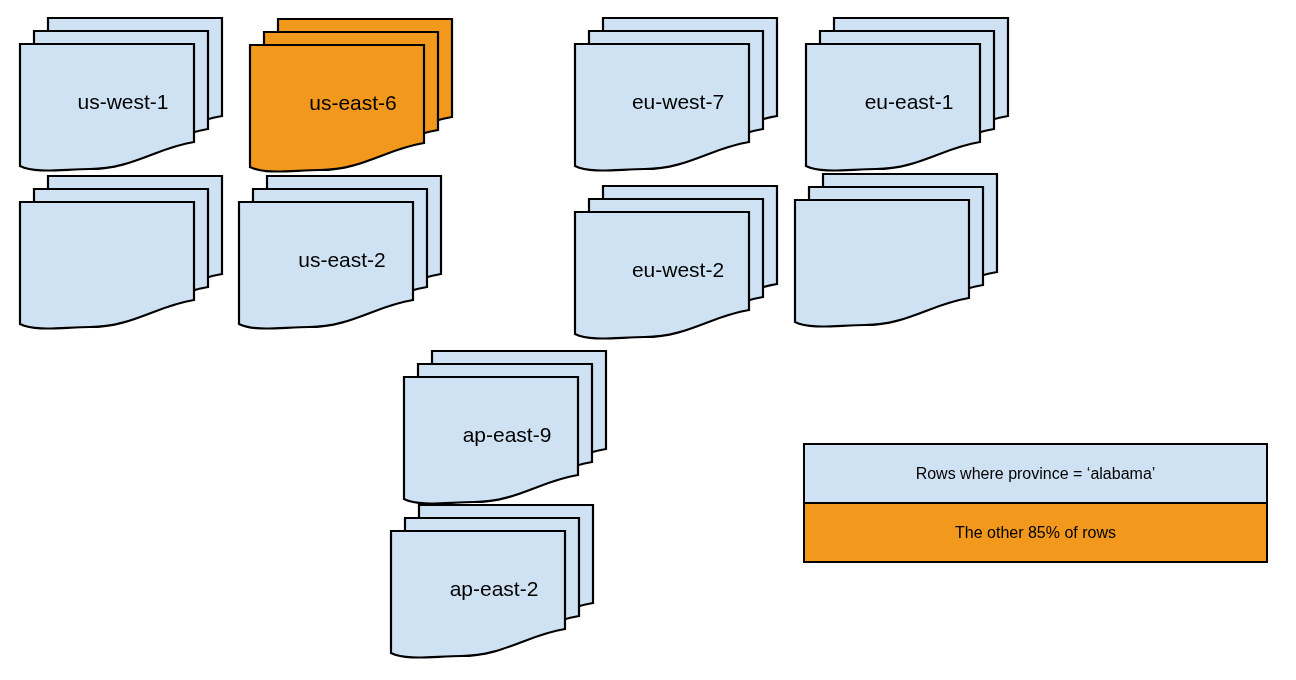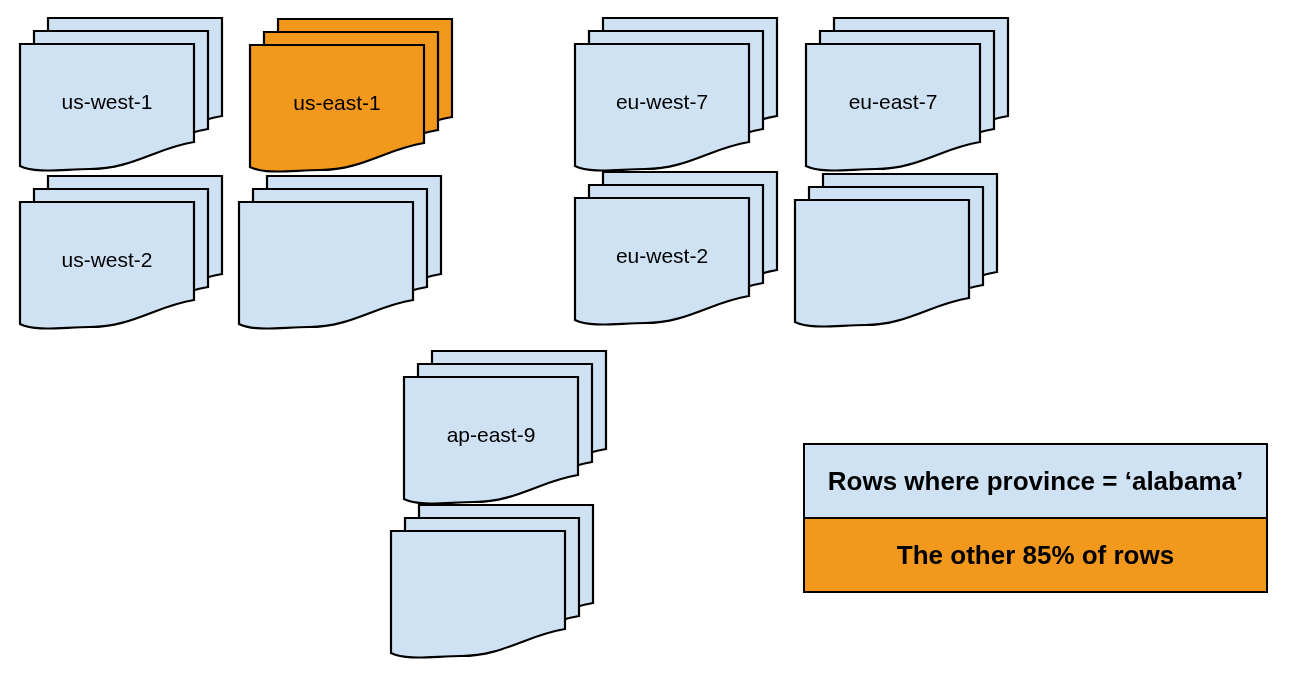--- a/index.html
+++ b/index.html
@@ -27,7 +27,7 @@
   .doc-label{
     position:absolute;left:0;top:26px;width:178px;height:118px;
     display:flex;align-items:center;justify-content:center;
-    font-size:21px;line-height:1;white-space:nowrap;
+    font-size:21px;line-height:1;white-space:nowrap;padding-left:16px;
   }
   
   .legend{

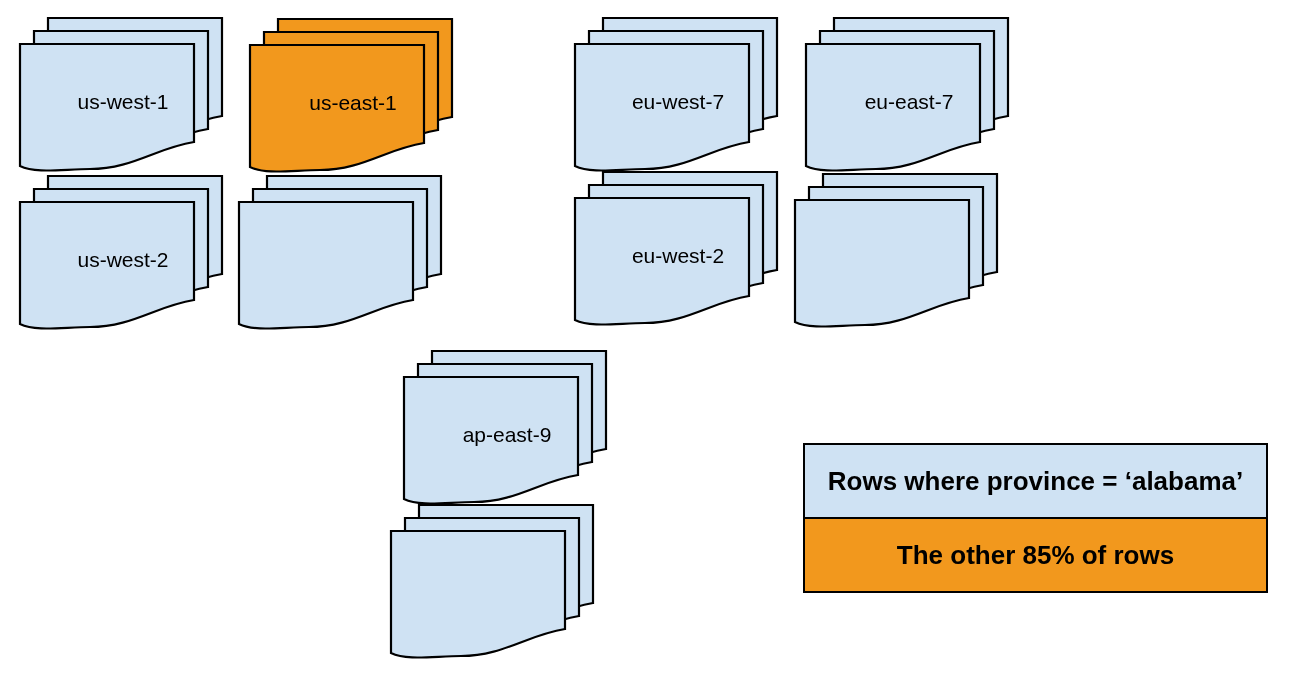--- a/index.html
+++ b/index.html
@@ -71,7 +71,7 @@
       <svg class="sheet sheet-front" width="178" height="134" viewBox="0 0 178 134" xmlns="http://www.w3.org/2000/svg">
         <path class="doc-path" d="M2 2 H176 V100 C138 106 114 127 72 127 C46 127 18 132 2 124 Z"></path>
       </svg>
-      <div class="doc-label">us-east-1</div>
+      <div class="doc-label">us-east-6</div>
     </div>
       <div class="doc-stack variant-default" style="left: 573px; top: 16px;">
       <svg class="sheet sheet-back" width="178" height="134" viewBox="0 0 178 134" xmlns="http://www.w3.org/2000/svg">

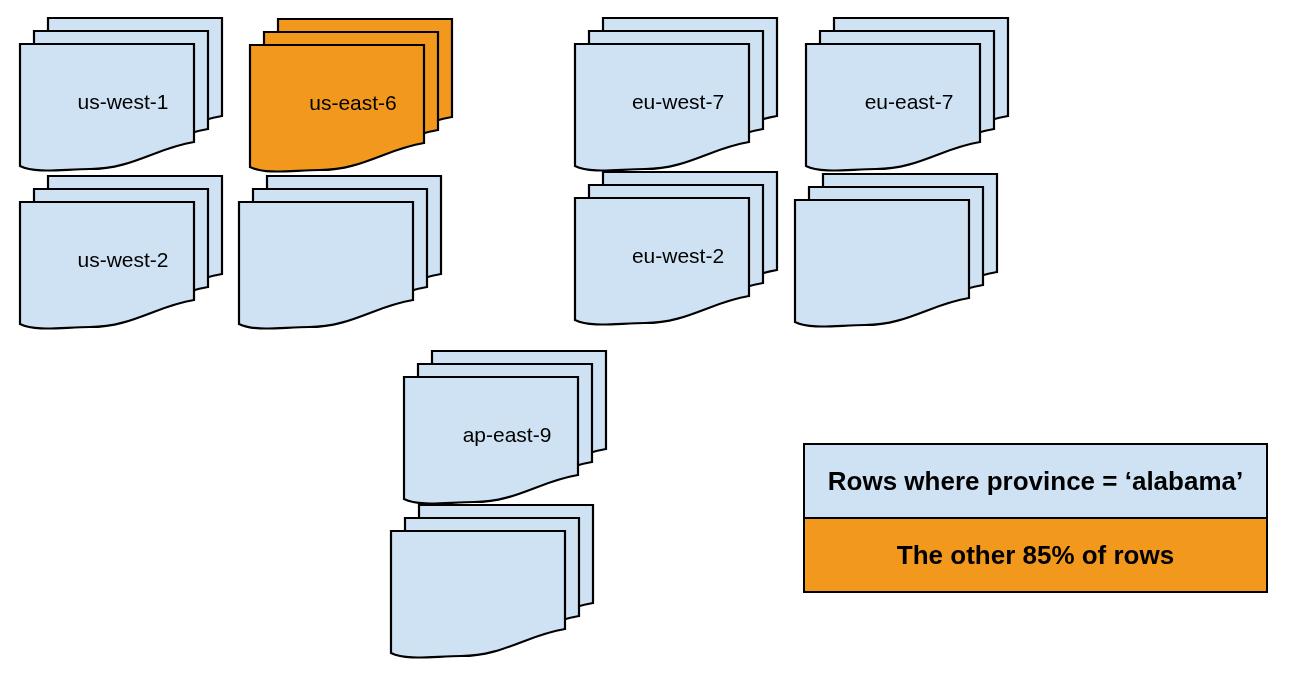--- a/index.html
+++ b/index.html
@@ -95,7 +95,7 @@
       <svg class="sheet sheet-front" width="178" height="134" viewBox="0 0 178 134" xmlns="http://www.w3.org/2000/svg">
         <path class="doc-path" d="M2 2 H176 V100 C138 106 114 127 72 127 C46 127 18 132 2 124 Z"></path>
       </svg>
-      <div class="doc-label">eu-east-7</div>
+      <div class="doc-label">eu-east-1</div>
     </div>
       <div class="doc-stack variant-default" style="left: 18px; top: 174px;">
       <svg class="sheet sheet-back" width="178" height="134" viewBox="0 0 178 134" xmlns="http://www.w3.org/2000/svg">

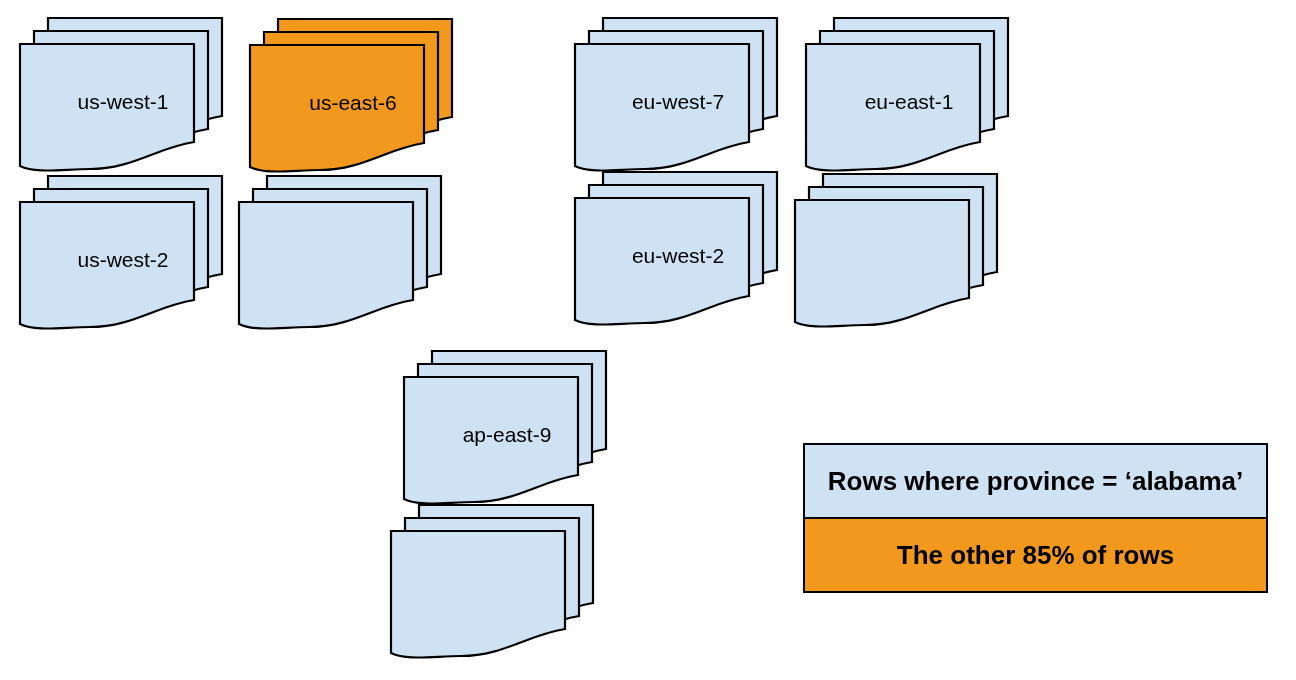--- a/index.html
+++ b/index.html
@@ -107,7 +107,6 @@
       <svg class="sheet sheet-front" width="178" height="134" viewBox="0 0 178 134" xmlns="http://www.w3.org/2000/svg">
         <path class="doc-path" d="M2 2 H176 V100 C138 106 114 127 72 127 C46 127 18 132 2 124 Z"></path>
       </svg>
-      <div class="doc-label">us-west-2</div>
     </div>
       <div class="doc-stack variant-default" style="left: 237px; top: 174px;">
       <svg class="sheet sheet-back" width="178" height="134" viewBox="0 0 178 134" xmlns="http://www.w3.org/2000/svg">

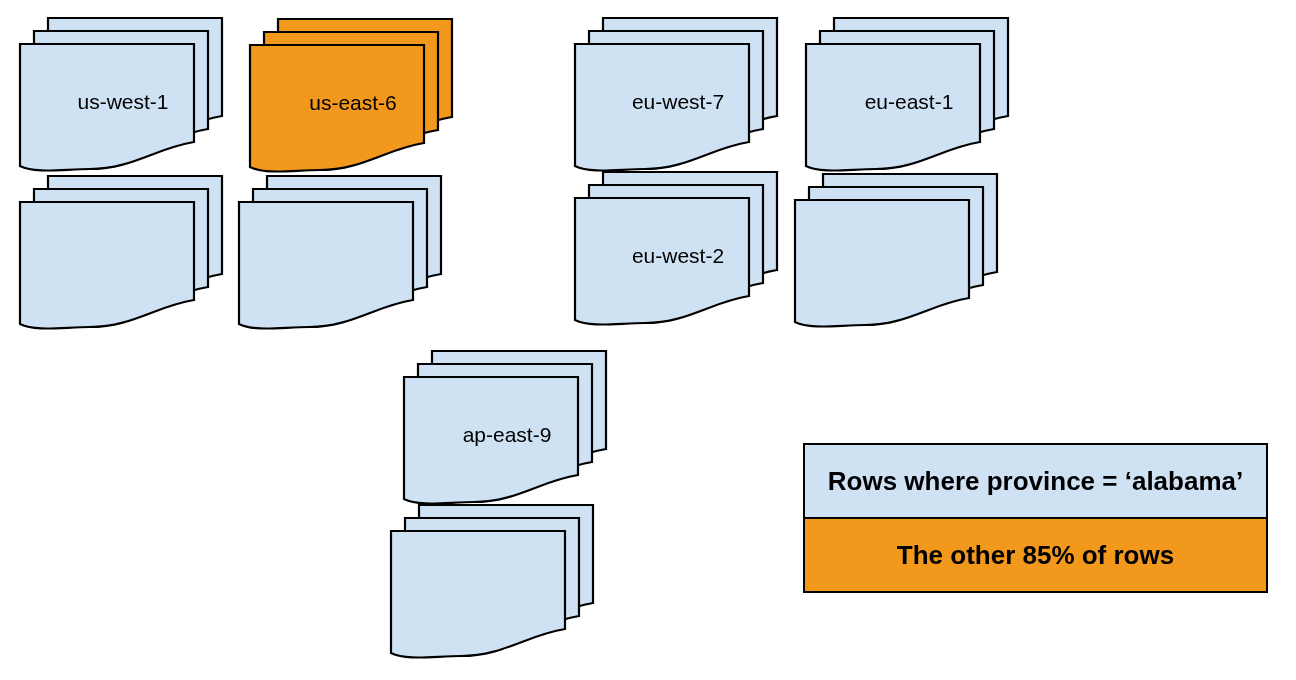--- a/index.html
+++ b/index.html
@@ -118,6 +118,7 @@
       <svg class="sheet sheet-front" width="178" height="134" viewBox="0 0 178 134" xmlns="http://www.w3.org/2000/svg">
         <path class="doc-path" d="M2 2 H176 V100 C138 106 114 127 72 127 C46 127 18 132 2 124 Z"></path>
       </svg>
+      <div class="doc-label">us-east-2</div>
     </div>
       <div class="doc-stack variant-default" style="left: 573px; top: 170px;">
       <svg class="sheet sheet-back" width="178" height="134" viewBox="0 0 178 134" xmlns="http://www.w3.org/2000/svg">

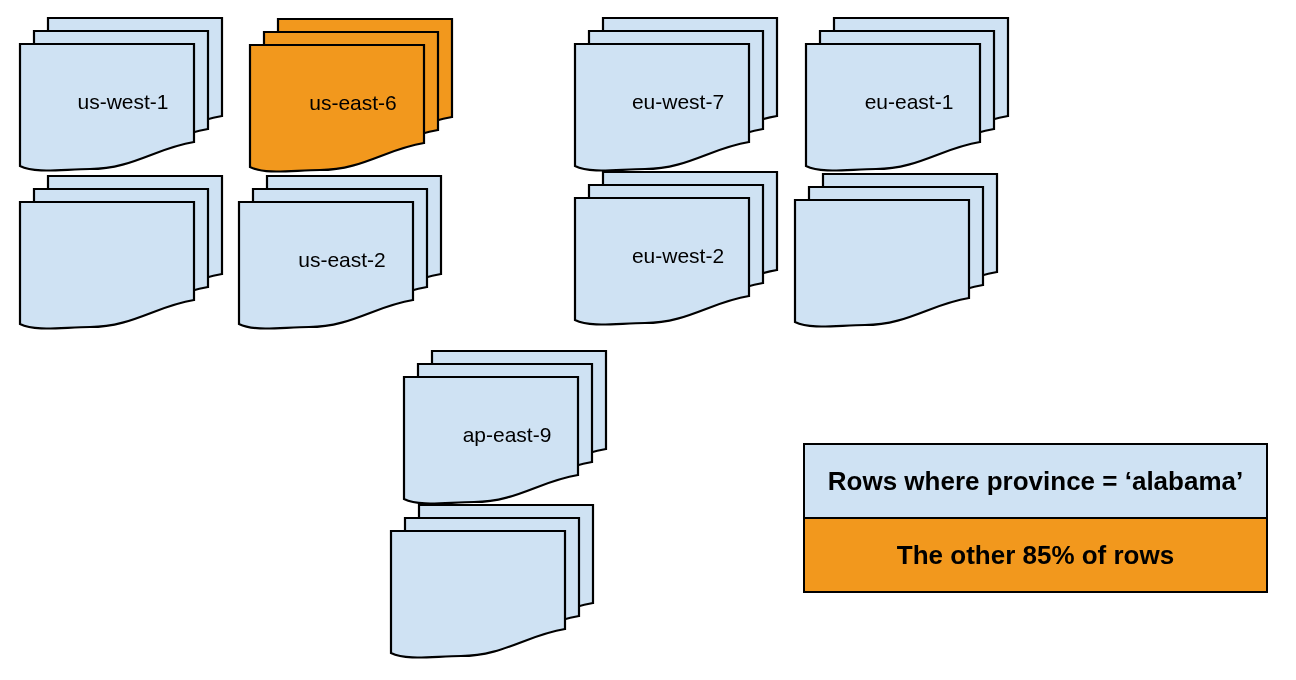--- a/index.html
+++ b/index.html
@@ -120,7 +120,7 @@
       </svg>
       <div class="doc-label">us-east-2</div>
     </div>
-      <div class="doc-stack variant-default" style="left: 573px; top: 170px;">
+      <div class="doc-stack variant-default" style="left: 573px; top: 184px;">
       <svg class="sheet sheet-back" width="178" height="134" viewBox="0 0 178 134" xmlns="http://www.w3.org/2000/svg">
         <path class="doc-path" d="M2 2 H176 V100 C138 106 114 127 72 127 C46 127 18 132 2 124 Z"></path>
       </svg>

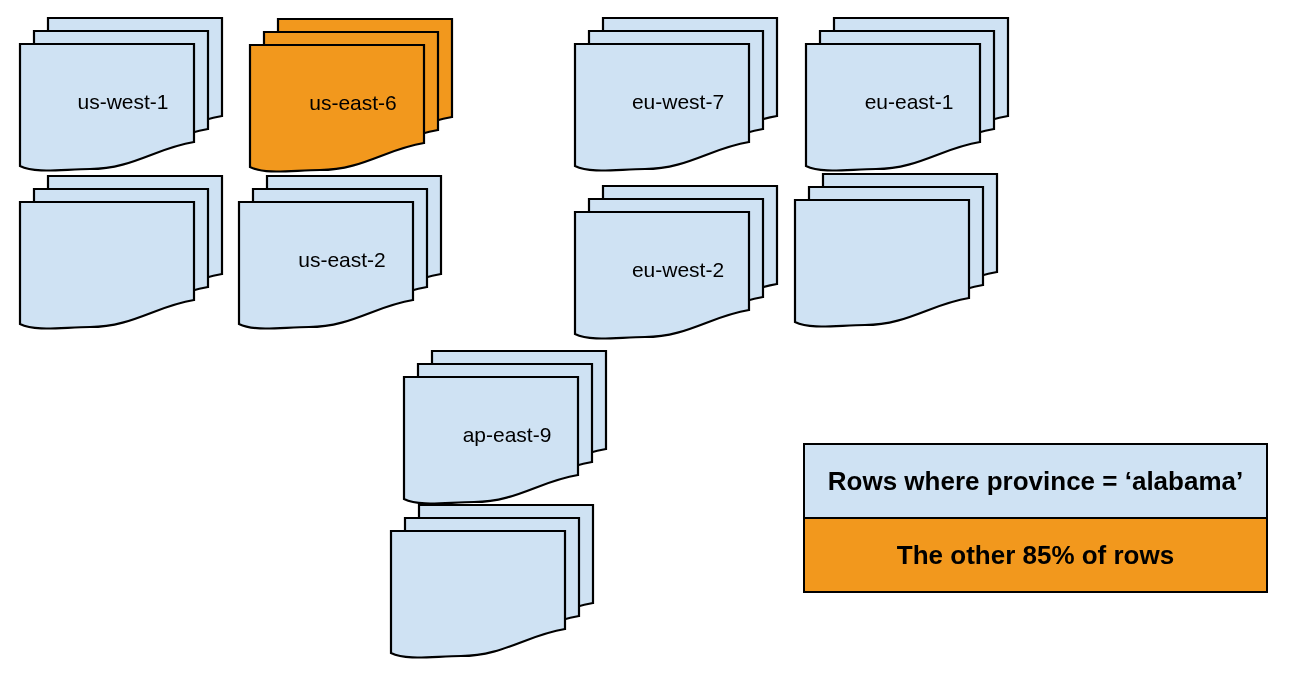--- a/index.html
+++ b/index.html
@@ -36,8 +36,8 @@
     box-sizing:border-box;
   }
   .legend-row{
-    height:72px;display:flex;align-items:center;justify-content:center;
-    font-size:26px;white-space:nowrap;font-weight:bold;
+    height:57px;display:flex;align-items:center;justify-content:center;
+    font-size:16px;white-space:nowrap;
   }
   .legend-row + .legend-row{border-top:2px solid var(--stroke,#000000);}
   .legend-row.variant-default{background:var(--fill-default,#CFE2F3);}

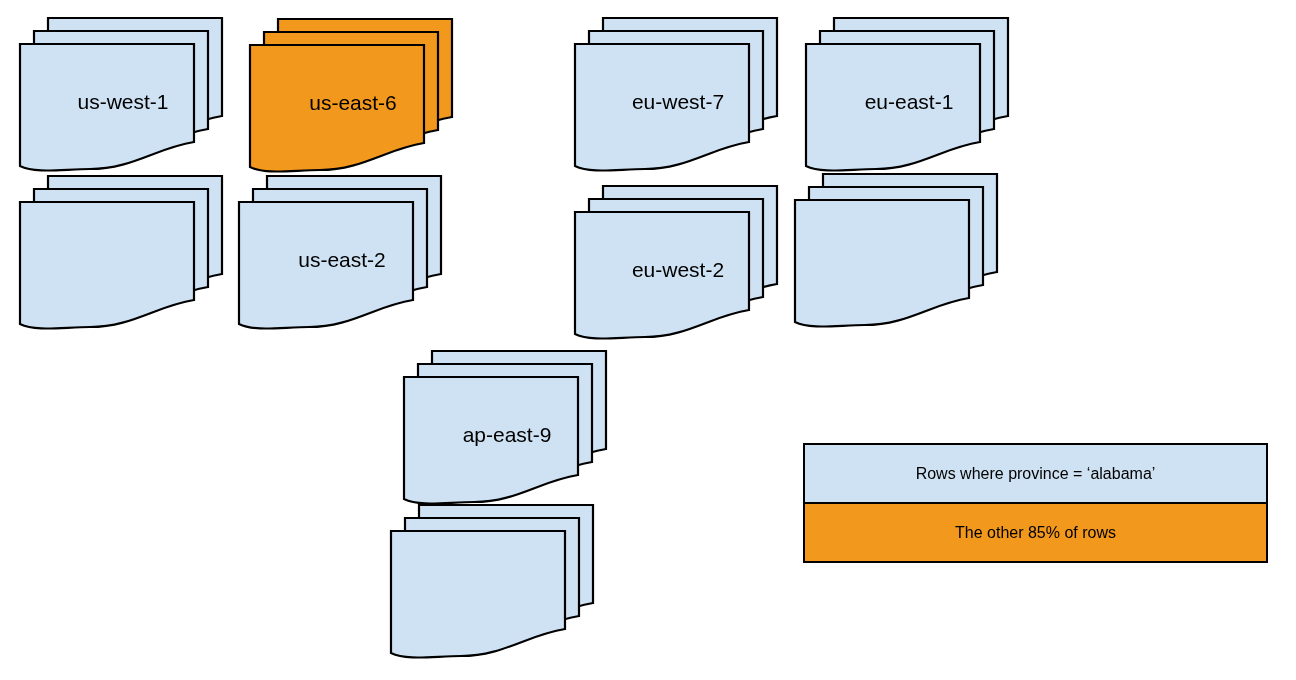--- a/index.html
+++ b/index.html
@@ -165,6 +165,7 @@
       <svg class="sheet sheet-front" width="178" height="134" viewBox="0 0 178 134" xmlns="http://www.w3.org/2000/svg">
         <path class="doc-path" d="M2 2 H176 V100 C138 106 114 127 72 127 C46 127 18 132 2 124 Z"></path>
       </svg>
+      <div class="doc-label">ap-east-2</div>
     </div>
     </div>
 

